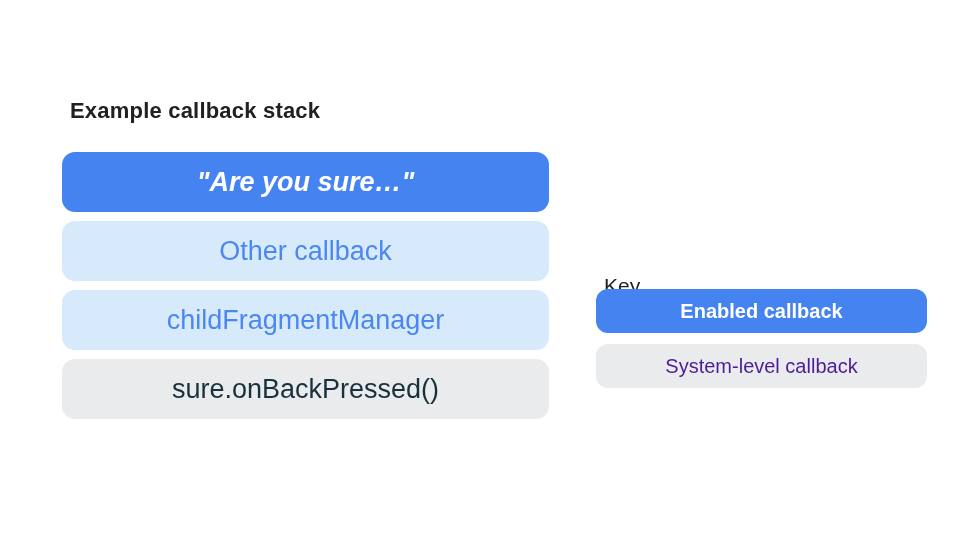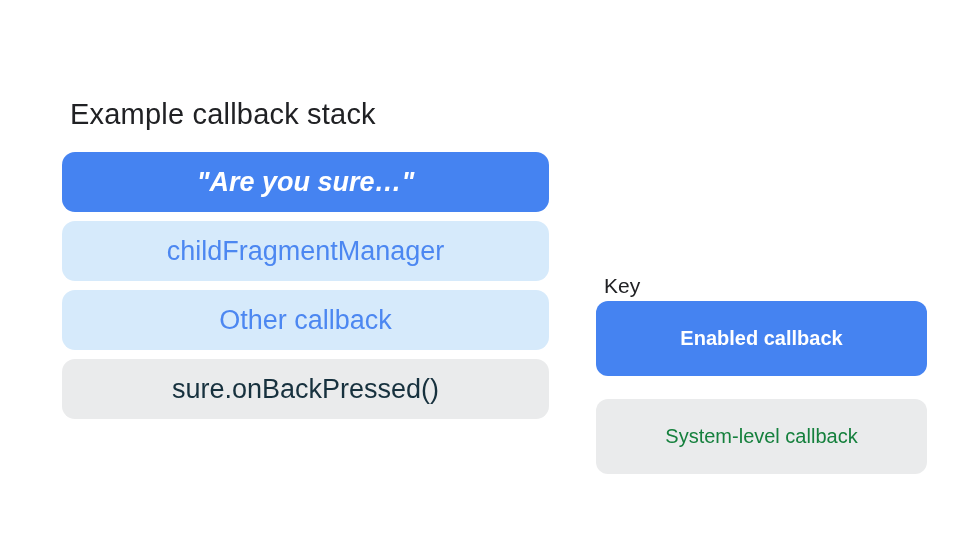--- a/index.html
+++ b/index.html
@@ -13,8 +13,8 @@
   .page-title {
     position: absolute;
     left: 70px; top: 98px;
-    font-size: 29px;
-    font-weight: 400;
+    font-size: 22px;
+    font-weight: 700;
     letter-spacing: 0.2px;
     color: #202124;
   }

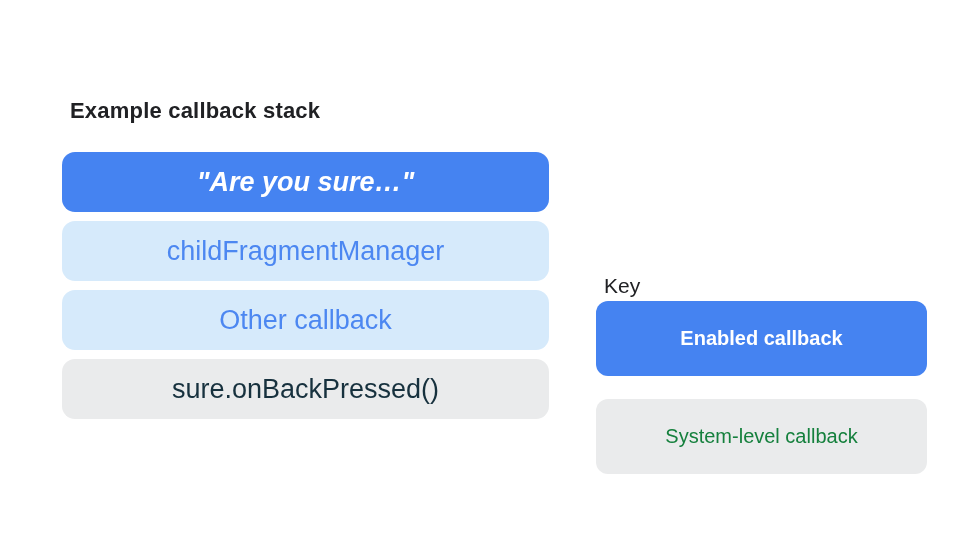--- a/index.html
+++ b/index.html
@@ -75,8 +75,8 @@
   <div class="box enabled">
     <span class="italic-seg">"Are you sure…"</span>
   </div>
+  <div class="box disabled">Other callback</div>
   <div class="box disabled">childFragmentManager</div>
-  <div class="box disabled">Other callback</div>
   <div class="box system">sure.onBackPressed()</div>
 </div>
 

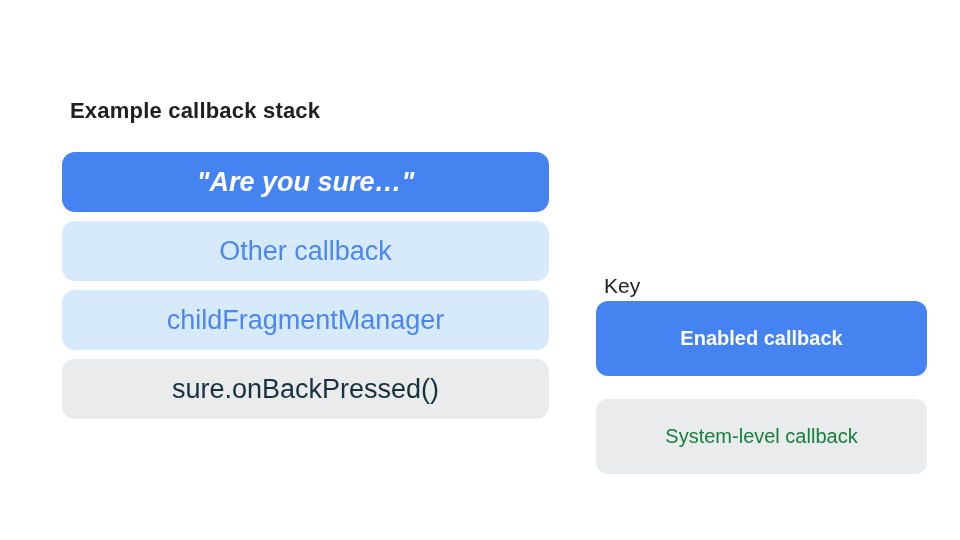--- a/index.html
+++ b/index.html
@@ -56,13 +56,12 @@
     gap: 11px;
   }
   .key .box {
-    height: 75px;
+    height: 44px;
     border-radius: 12px;
     display: flex;
     align-items: center;
     justify-content: center;
     font-size: 20px;
-    margin-top: 12px;
   }
   .key .box.system { color: #15803d; text-align: right; }
 </style>

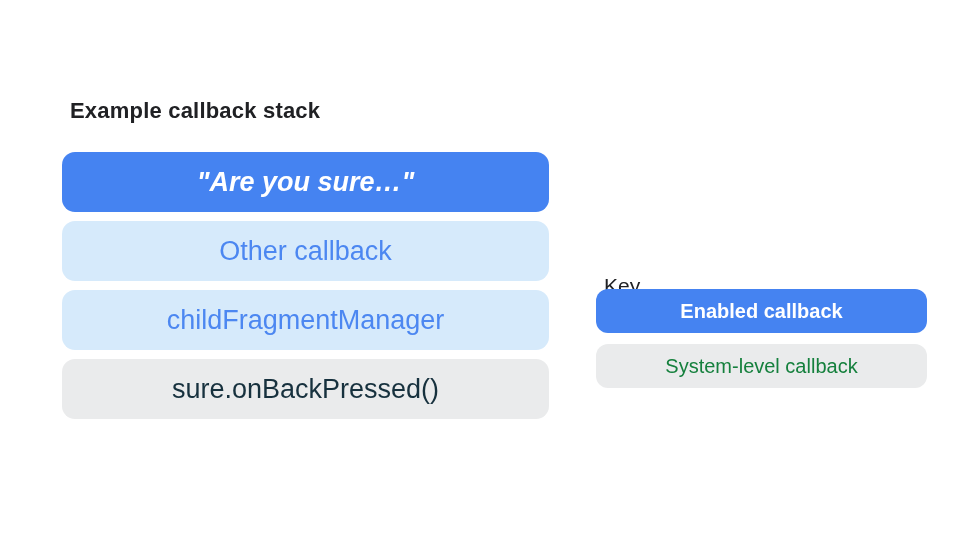--- a/index.html
+++ b/index.html
@@ -63,7 +63,7 @@
     justify-content: center;
     font-size: 20px;
   }
-  .key .box.system { color: #15803d; text-align: right; }
+  .key .box.system { color: #4c1d95; text-align: right; }
 </style>
 </head>
 <body>

